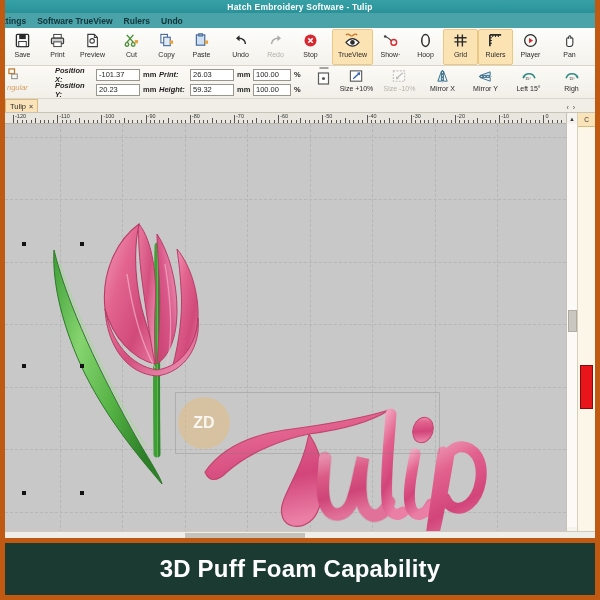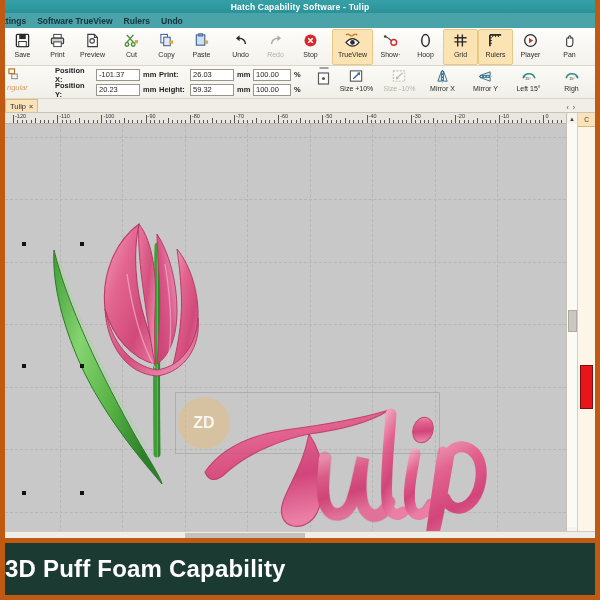--- a/index.html
+++ b/index.html
@@ -234,7 +234,7 @@
   <div id="app">
 
     <div class="titlebar">
-      <span class="ttl">Hatch Capability Software - Tulip</span>
+      <span class="ttl">Hatch Embroidery Software - Tulip</span>
     </div>
 
     <div class="menubar">

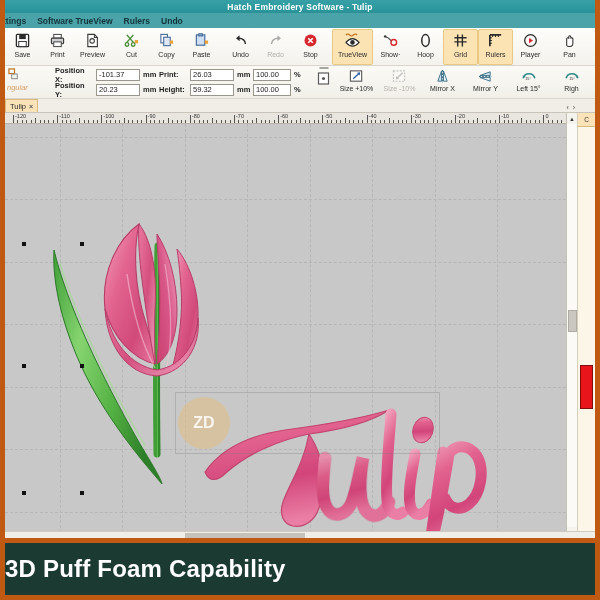--- a/index.html
+++ b/index.html
@@ -90,7 +90,7 @@
   }
   .prows { display:flex; flex-direction:column; gap:2px; padding-left:2px;}
   .prow { display:flex; align-items:center; gap:3px; height:13px; }
-  .plabel { font-weight:bold; font-size:7.5px; width:38px; text-align:left; }
+  .plabel { font-weight:bold; font-size:7.5px; width:38px; text-align:left;font-style:italic; }
   .pfield {
     width:44px; height:12px; background:#ffffff; border:1px solid #9a968c;
     font-size:7.5px; display:flex; align-items:center; padding-left:2px;

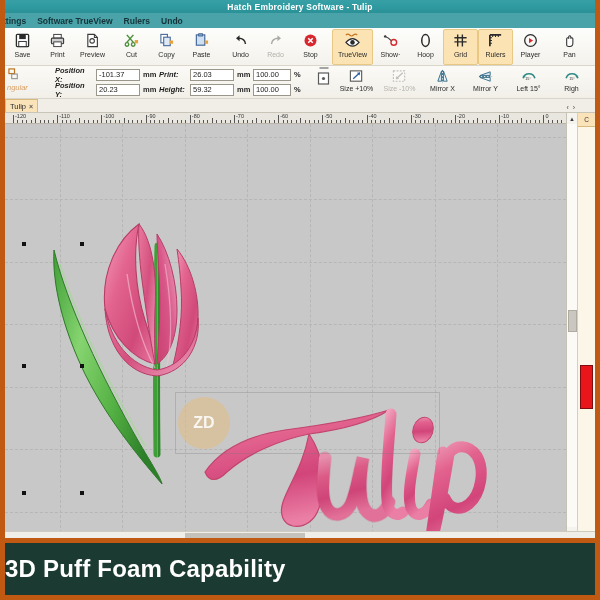--- a/index.html
+++ b/index.html
@@ -212,7 +212,7 @@
   #caption {
     position:absolute; left:5px; bottom:5px; width:590px; height:52px;
     background:#1b3a31;
-    display:flex; align-items:center; justify-content:flex-start;
+    display:flex; align-items:center; justify-content:center;
   }
   #caption .ctext {
     color:#ffffff; font-size:24px; font-weight:bold; letter-spacing:.2px;

